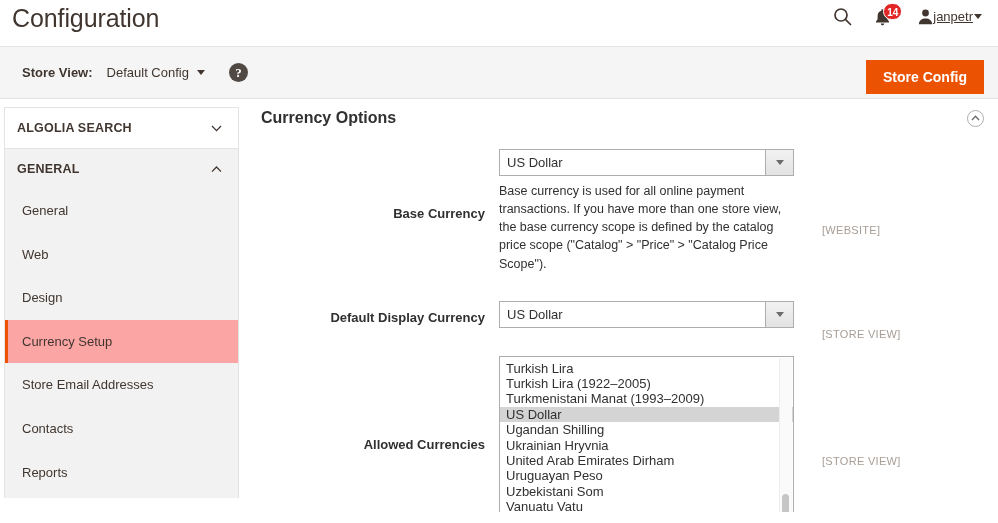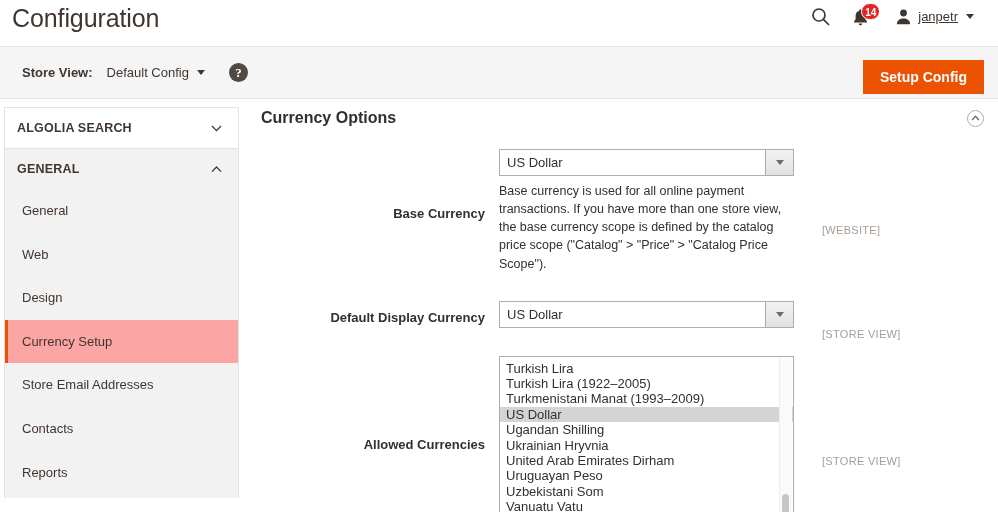--- a/index.html
+++ b/index.html
@@ -31,7 +31,7 @@
   }
   .header-tools {
     position: absolute;
-    right: 24px;
+    right: 16px;
     top: 6px;
     display: flex;
     align-items: center;

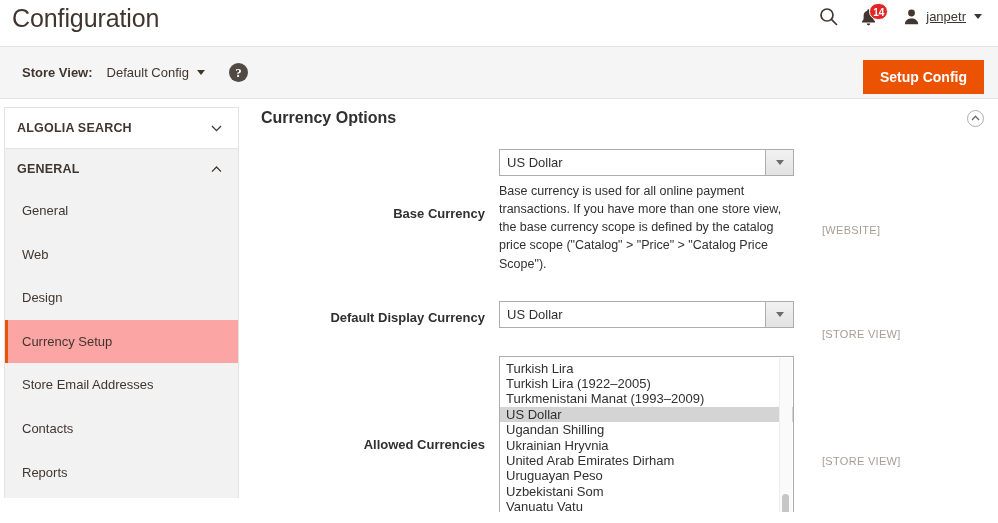--- a/index.html
+++ b/index.html
@@ -68,7 +68,6 @@
   .user-menu {
     display: flex;
     align-items: center;
-    gap: 7px;
     cursor: pointer;
     font-size: 13px;
     color: #41362f;

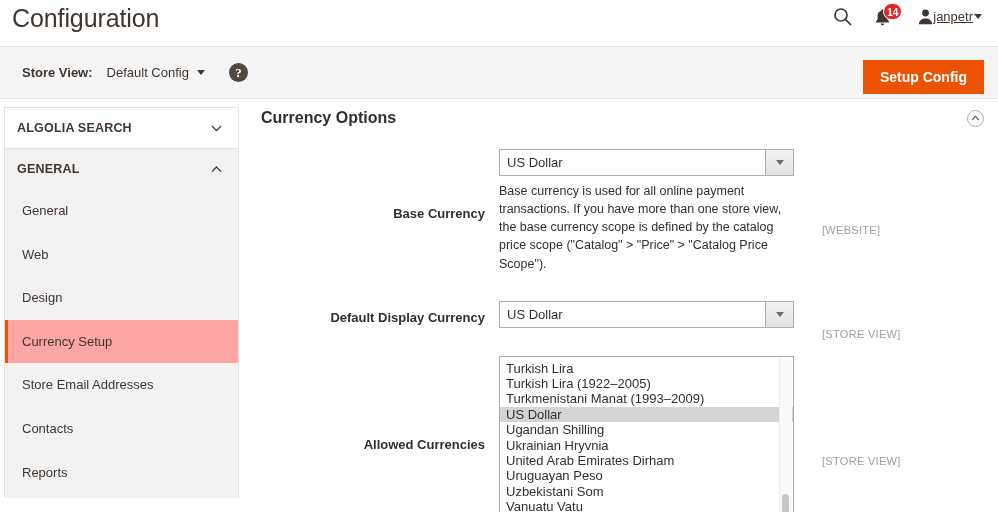--- a/index.html
+++ b/index.html
@@ -385,7 +385,7 @@
 
   <span class="help-icon">?</span>
 
-  <button class="save-btn">Setup Config</button>
+  <button class="save-btn">Store Config</button>
 </div>
 
 <div class="layout">

